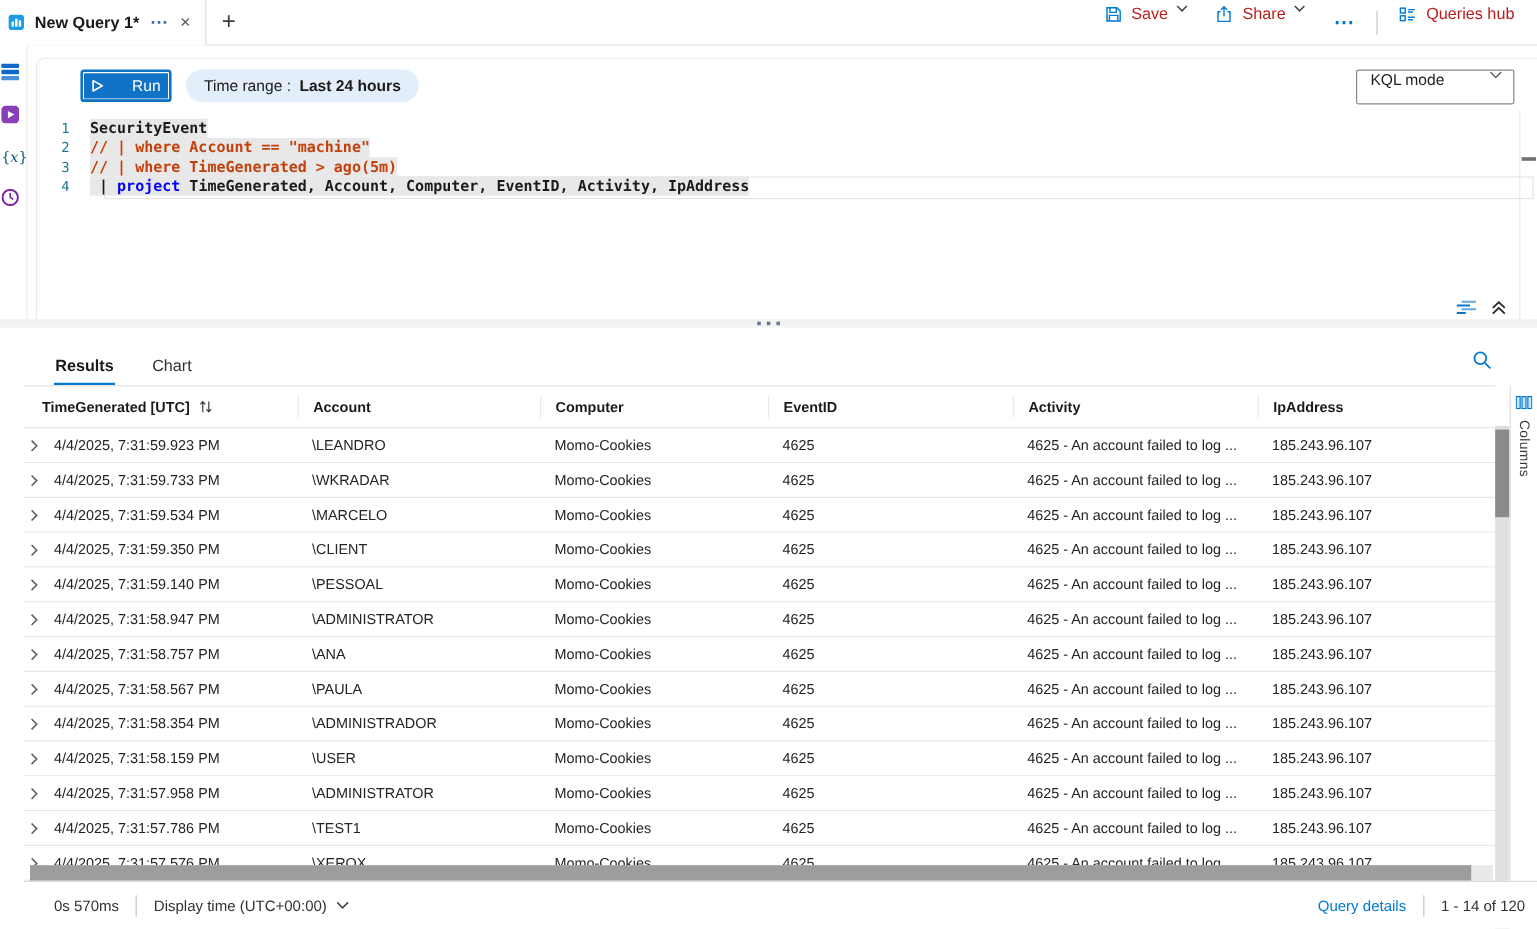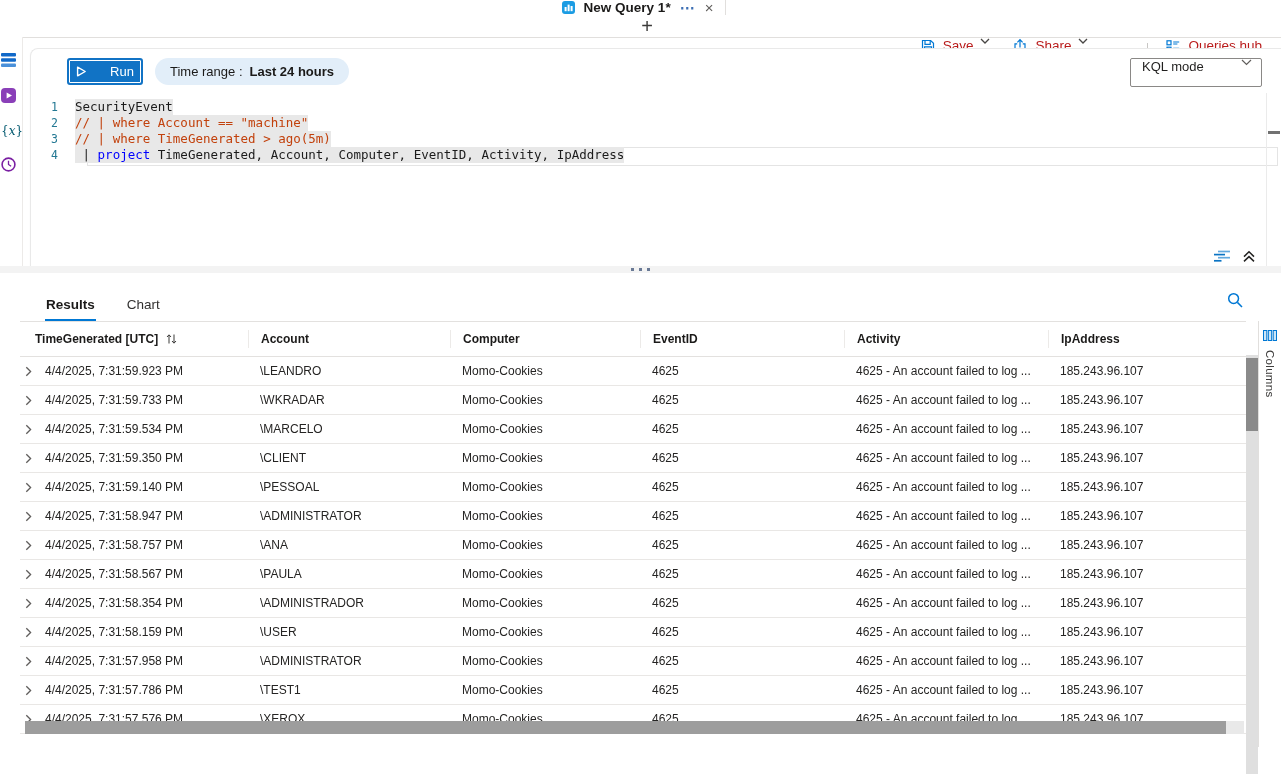--- a/index.html
+++ b/index.html
@@ -7,7 +7,7 @@
        font-family:"Liberation Sans",sans-serif;color:#201F1E;font-size:13px;}
 
   
-  .tabbar{position:absolute;top:0;left:0;right:0;height:37px;border-bottom:1px solid #E1DFDD;display:flex;align-items:center;flex-direction:column;}
+  .tabbar{position:absolute;top:0;left:0;right:0;height:37px;border-bottom:1px solid #E1DFDD;display:flex;align-items:center;}
   .qtab{height:38px;display:flex;align-items:center;gap:9px;padding:0 12px 0 7px;
         border-right:1px solid #E1DFDD;background:#fff;z-index:2;}
   .qtab-title{font-weight:700;font-size:13.5px;color:#1B1A19;}

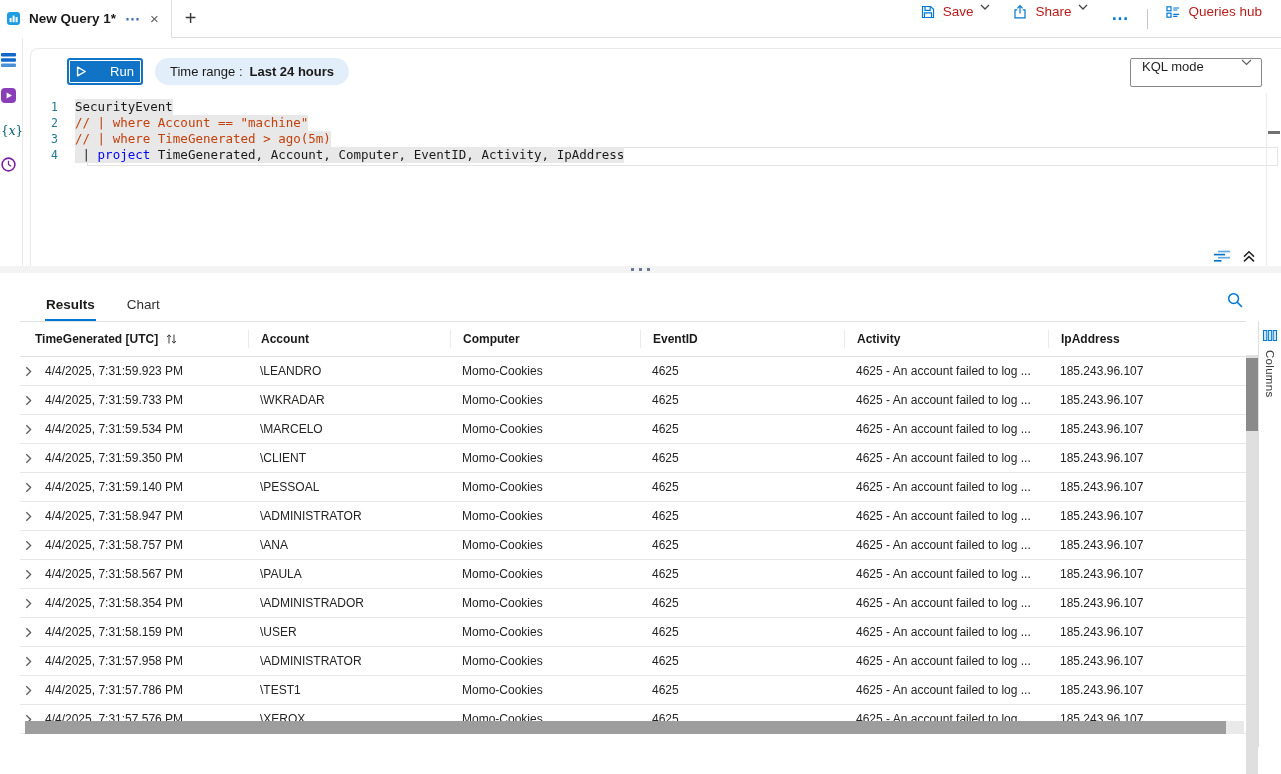--- a/index.html
+++ b/index.html
@@ -42,7 +42,7 @@
   .code{position:absolute;left:0;top:6px;font-family:"DejaVu Sans Mono",monospace;font-size:12.5px;line-height:16px;z-index:1;}
   .code-line{display:flex;height:16px;}
   .lnum{width:27px;text-align:right;color:#237893;font-size:11.5px;line-height:16px;flex:none;}
-  .ltext{margin-left:17px;white-space:pre;background:#E8E8E8;}
+  .ltext{margin-left:17px;white-space:pre;background:#E8E8E8;font-weight:bold;}
   .tok-plain{color:#1B1B1B;}
   .tok-comment{color:#c2410c;}
   .tok-keyword{color:#0000FF;}

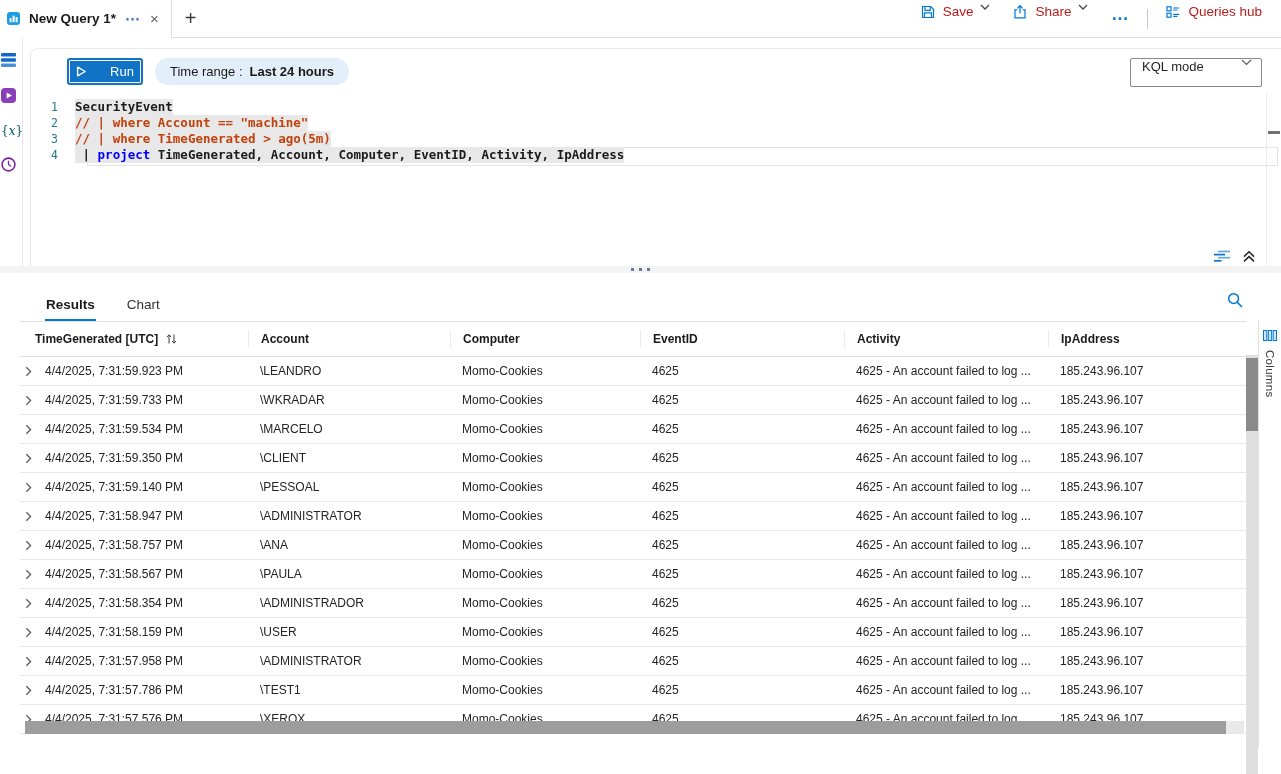--- a/index.html
+++ b/index.html
@@ -499,6 +499,23 @@
     </div>
   </div>
 
+  <div class="footer">
+    <div class="f-left">
+      <span>0s 570ms</span>
+      <span class="f-div"></span>
+      <span class="f-disp">
+        <span>Display time (UTC+00:00)</span>
+        <svg width="11" height="7" viewBox="0 0 11 7">
+            <path d="M1 1l4.5 4.5L10 1" fill="none" stroke="#484644" stroke-width="1.3"></path>
+          </svg>
+      </span>
+    </div>
+    <div class="f-right">
+      <span class="f-link">Query details</span>
+      <span class="f-div"></span>
+      <span>1 - 14 of 120</span>
+    </div>
+  </div>
 
 </div>
 

